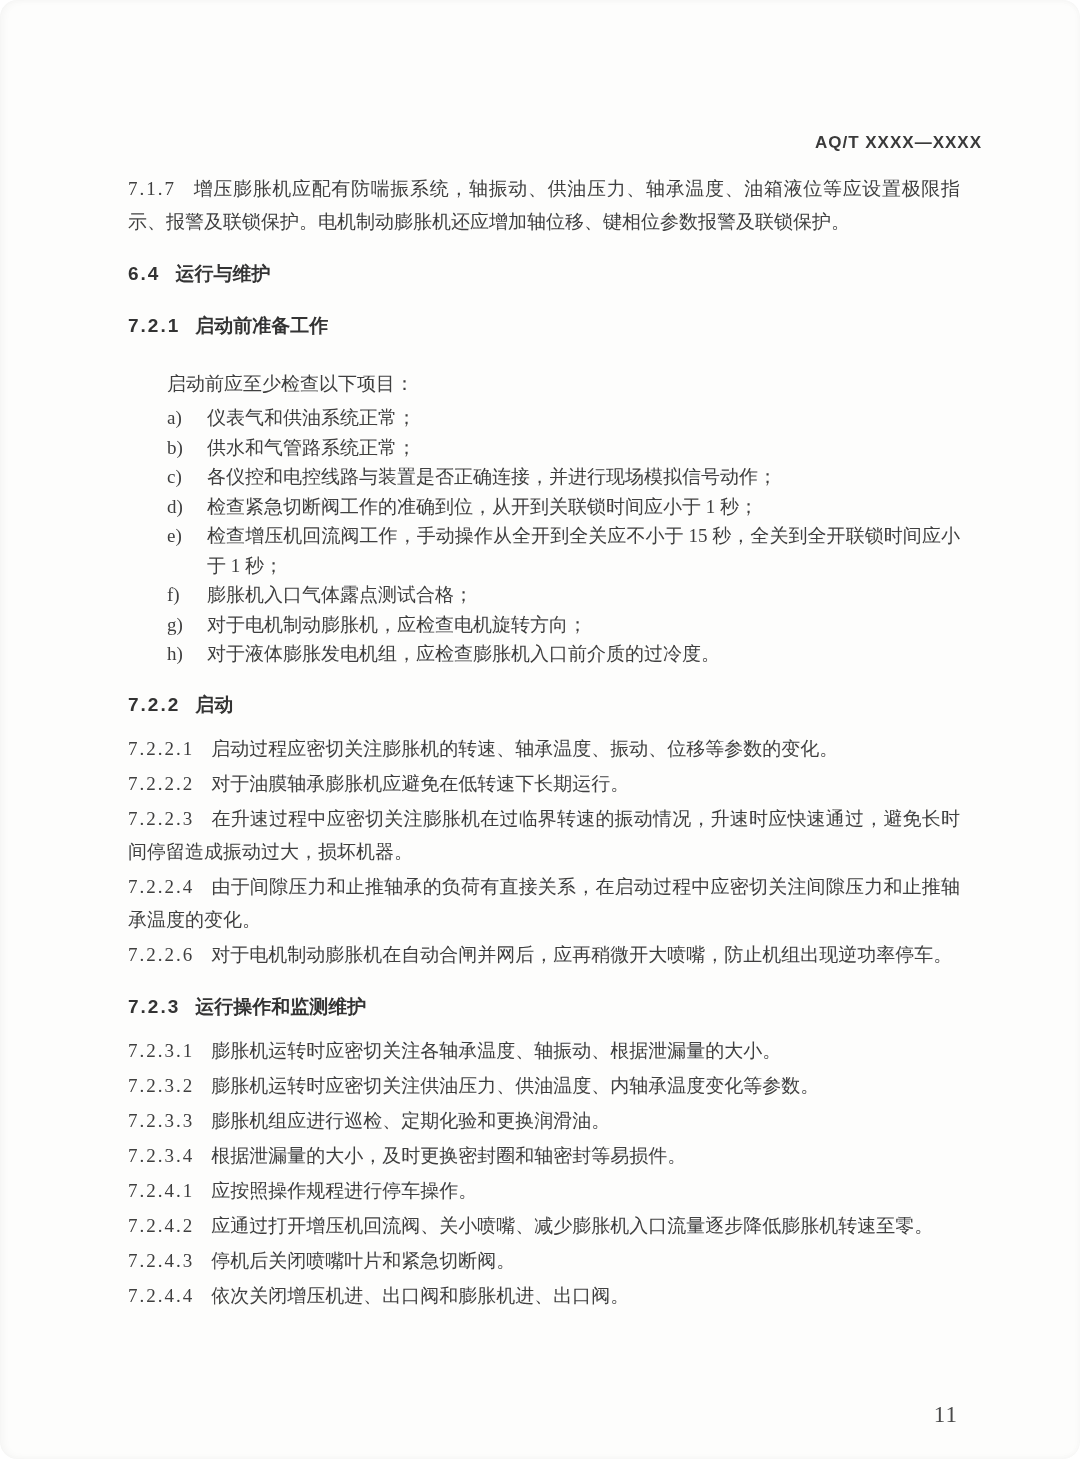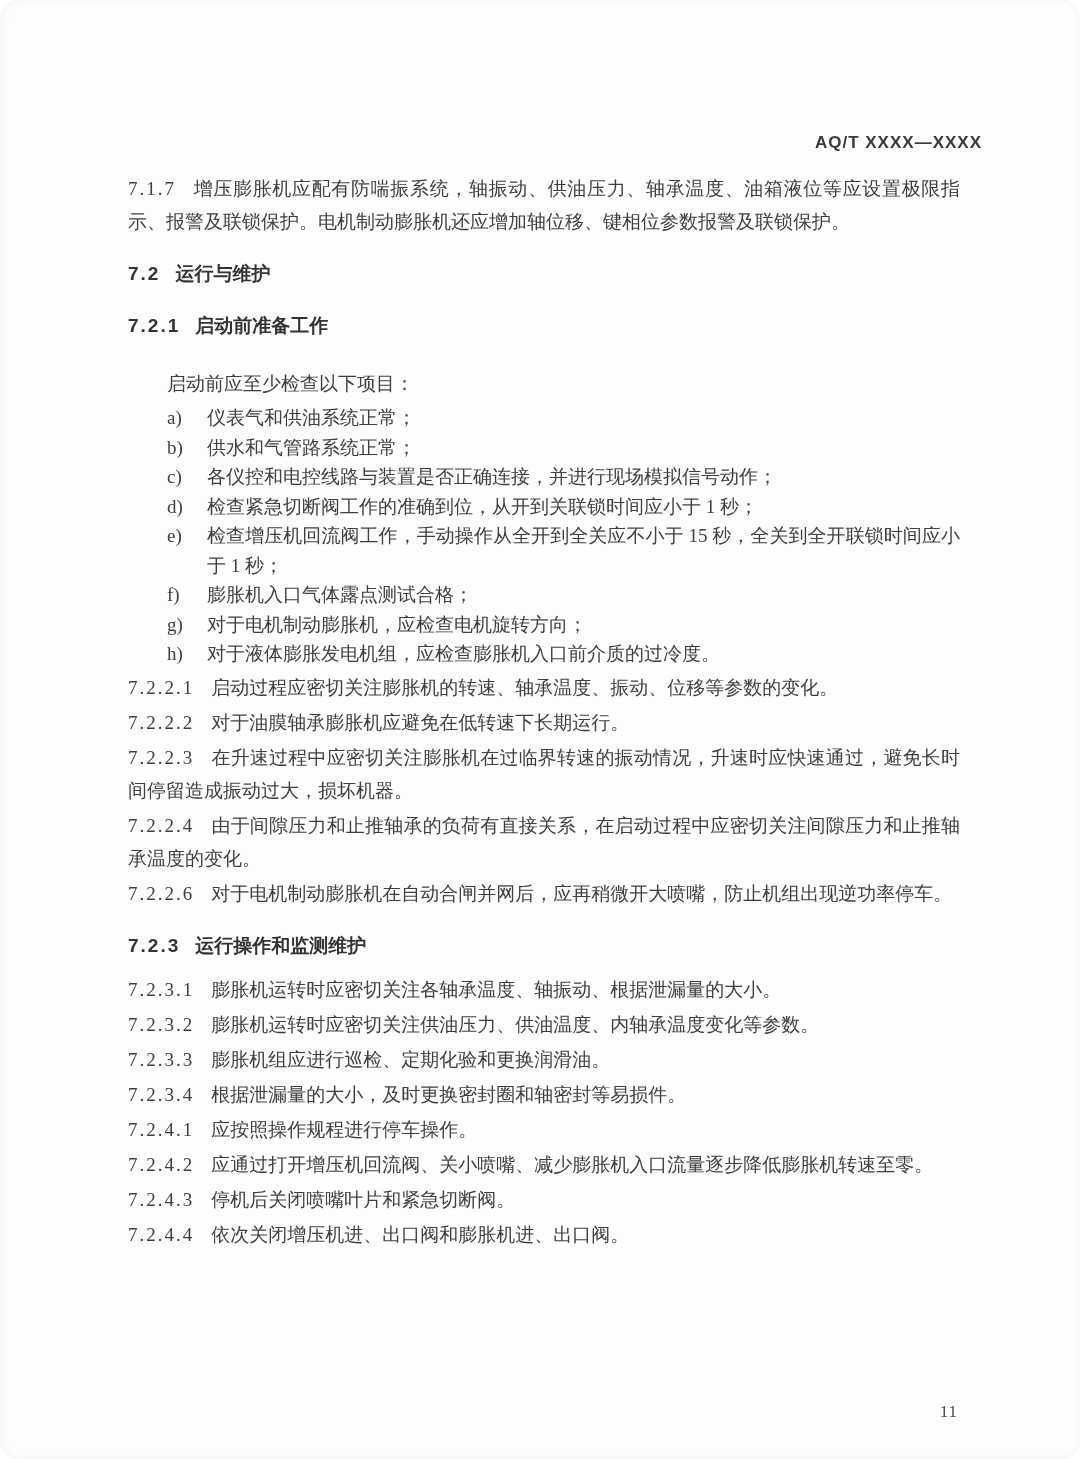--- a/index.html
+++ b/index.html
@@ -96,7 +96,7 @@
     <span class="num">7.1.7</span><span class="txt">增压膨胀机应配有防喘振系统，轴振动、供油压力、轴承温度、油箱液位等应设置极限指示、报警及联锁保护。电机制动膨胀机还应增加轴位移、键相位参数报警及联锁保护。</span>
   </div>
       <div class="block heading2">
-    <span class="num">7.2</span><span class="txt">运行与维护</span>
+    <span class="num">6.4</span><span class="txt">运行与维护</span>
   </div>
       <div class="block heading3">
     <span class="num">7.2.1</span><span class="txt">启动前准备工作</span>

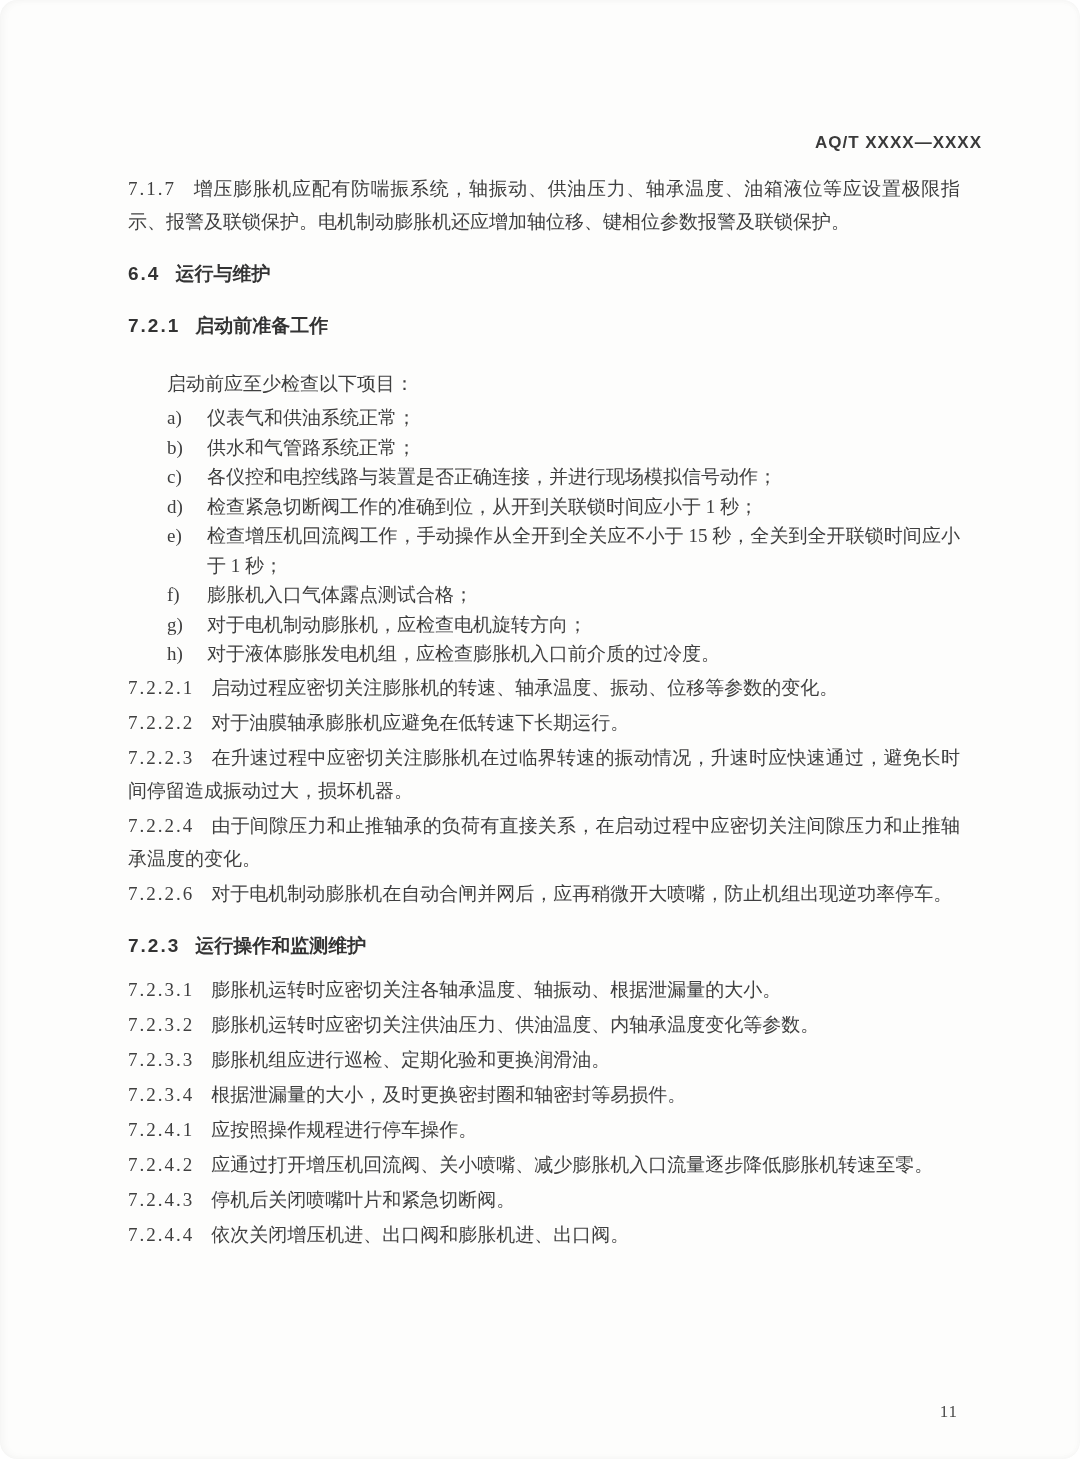--- a/index.html
+++ b/index.html
@@ -136,6 +136,9 @@
     <span class="num">h)</span>
         <span class="txt">对于液体膨胀发电机组，应检查膨胀机入口前介质的过冷度。</span>
   </div>
+      <div class="block heading3">
+    <span class="num">7.2.2</span><span class="txt">启动</span>
+  </div>
       <div class="block clause">
     <span class="num">7.2.2.1</span><span class="txt">启动过程应密切关注膨胀机的转速、轴承温度、振动、位移等参数的变化。</span>
   </div>

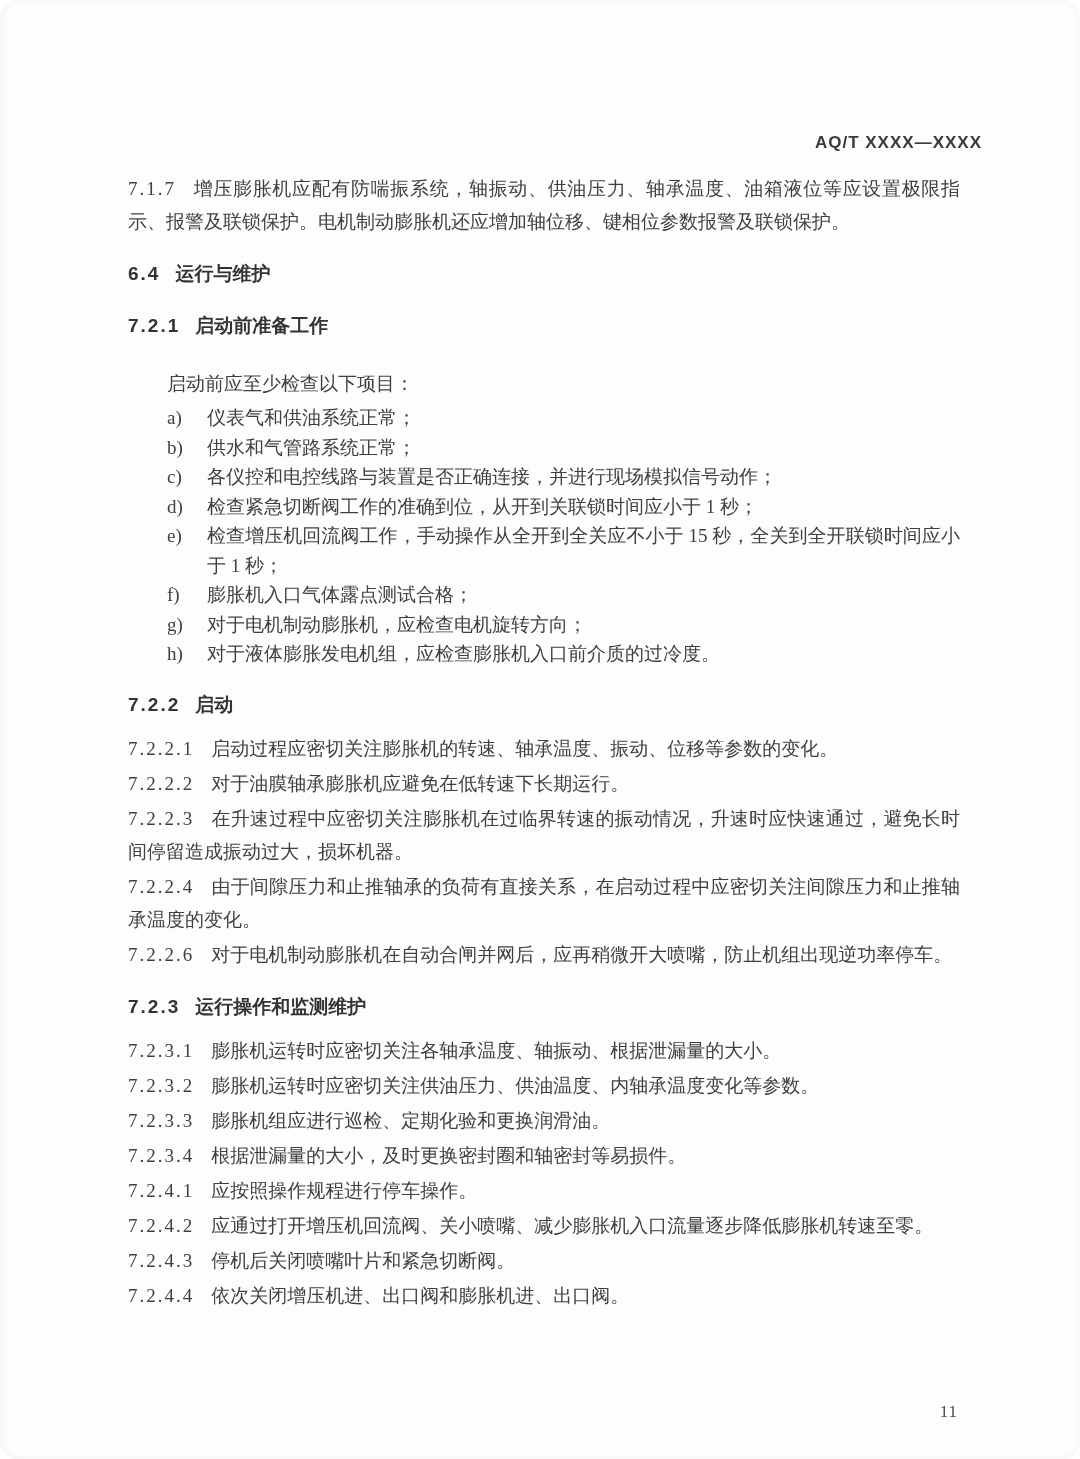--- a/index.html
+++ b/index.html
@@ -80,7 +80,7 @@
     position: absolute;
     right: 122px;
     top: 1402px;
-    font-size: 17px;
+    font-size: 23px;
     color: #4a4a4a;
     letter-spacing: 1px;
   }

